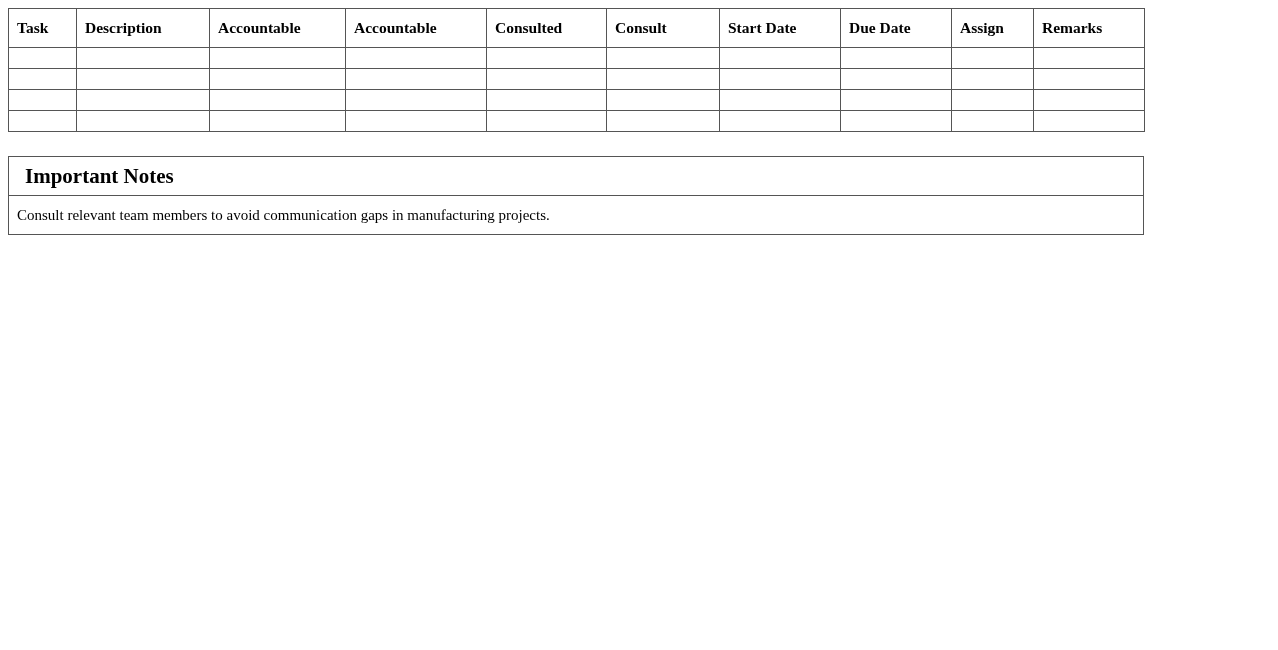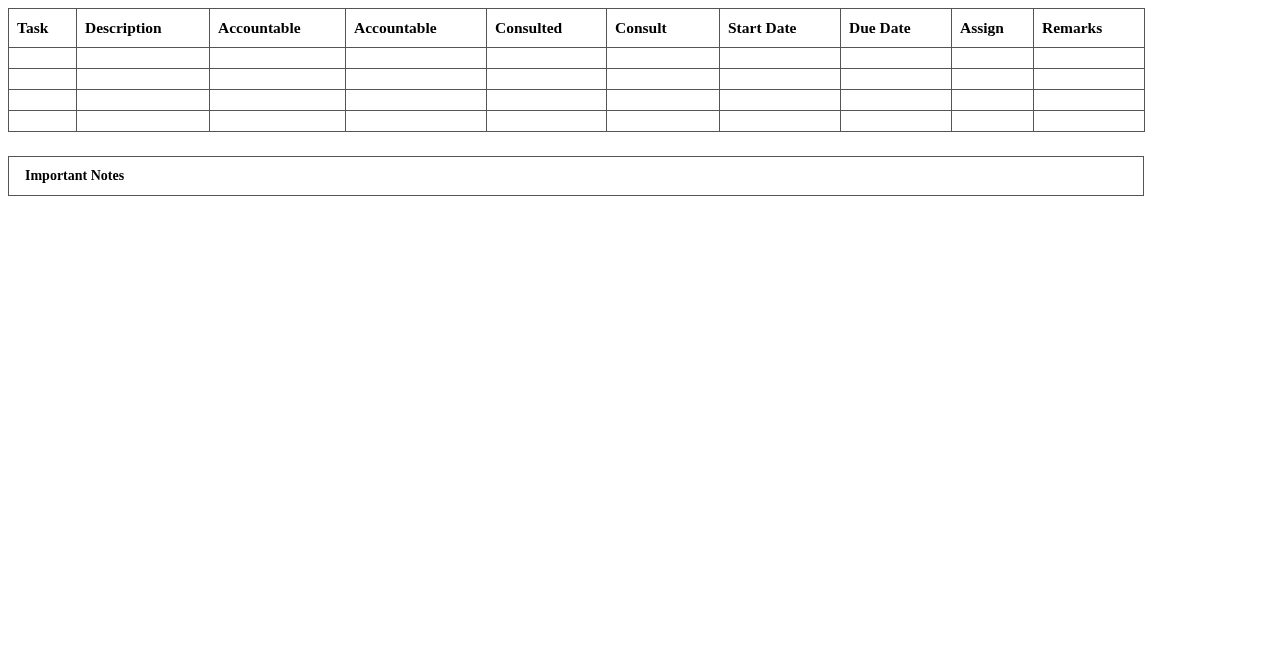--- a/index.html
+++ b/index.html
@@ -39,7 +39,7 @@
       text-align: left;
       vertical-align: middle;
     }
-    .notes-table th { font-weight: bold; font-size: 14px; padding-left: 16px; }
+    .notes-table th { font-weight: bold; font-size: 21px; padding-left: 16px; }
   </style>
 </head>
 <body>

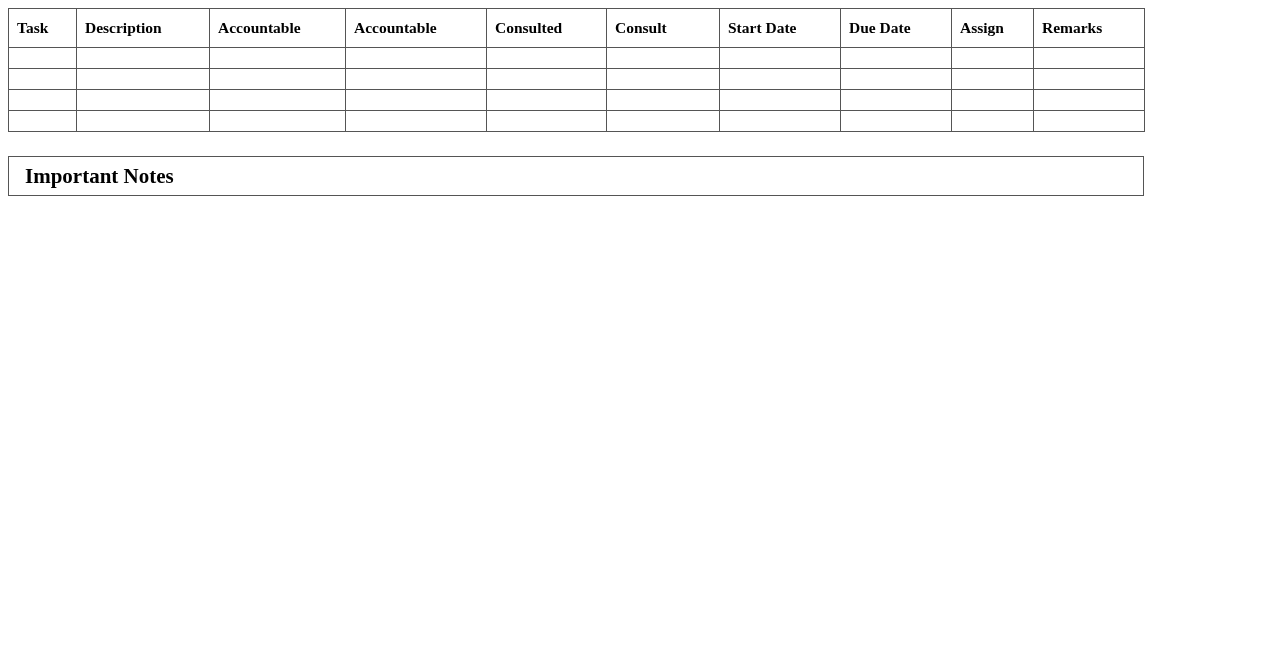--- a/index.html
+++ b/index.html
@@ -130,6 +130,9 @@
     </tr>
   </thead>
   <tbody>
+    <tr>
+      <td>Consult relevant team members to avoid communication gaps in manufacturing projects.</td>
+    </tr>
   </tbody>
 </table>
 

